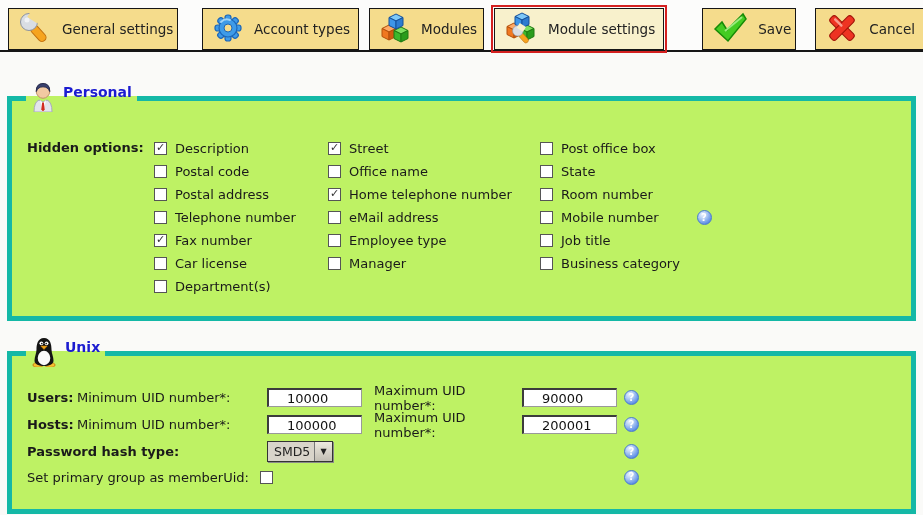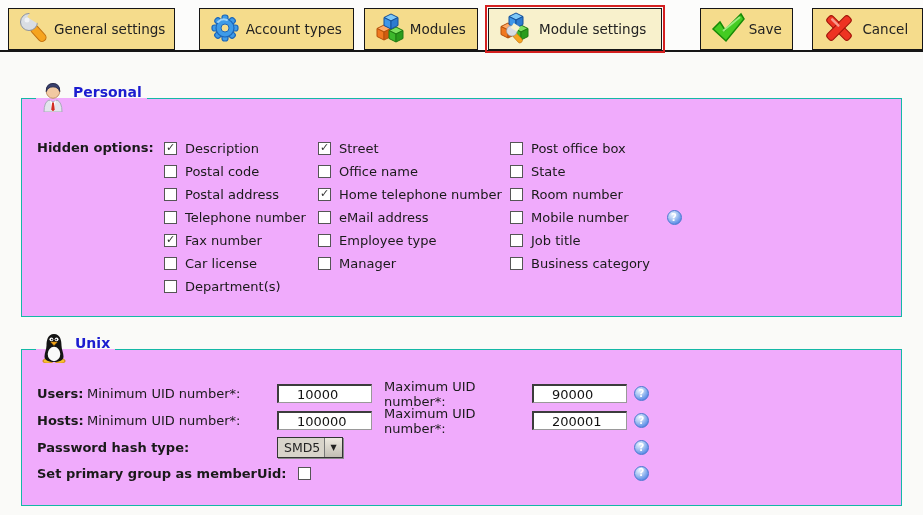--- a/index.html
+++ b/index.html
@@ -18,7 +18,7 @@
   }
   .tab{
     box-sizing:border-box;height:42px;
-    display:flex;align-items:center;gap:1px;
+    display:flex;align-items:center;gap:10px;
     background:#F5DC8C;border:1px solid #161616;
     padding:0 8px 0 9px;cursor:pointer;
     font-size:13.5px;color:#222;white-space:nowrap;

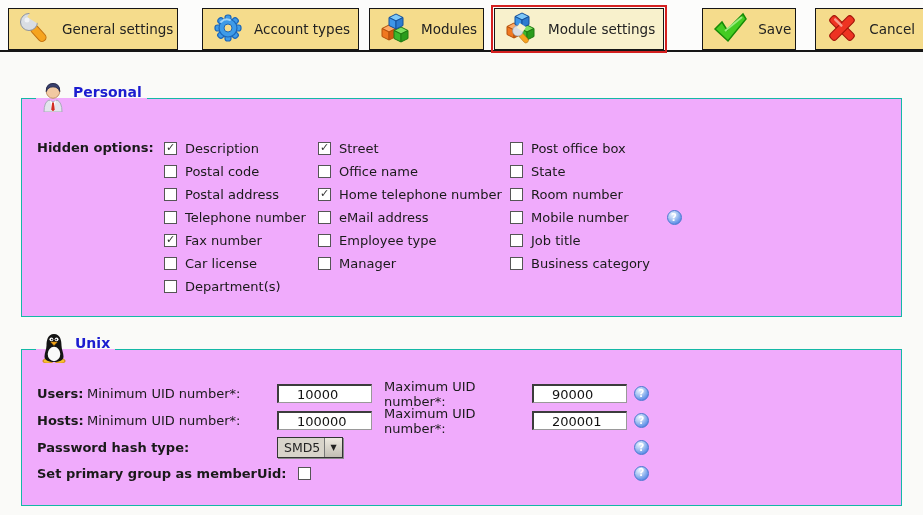--- a/index.html
+++ b/index.html
@@ -37,8 +37,8 @@
   .tab svg{flex:none;}
   
   fieldset{
-    margin:0 21px;padding:0;min-width:0;
-    background:#f0abfc;border:1px solid #14b8a6;
+    margin:0 7px;padding:0;min-width:0;
+    background:#bef264;border:5px solid #14b8a6;
   }
   #personal-fs{margin-top:31px;}
   #unix-fs{margin-top:17px;padding-bottom:20px;}

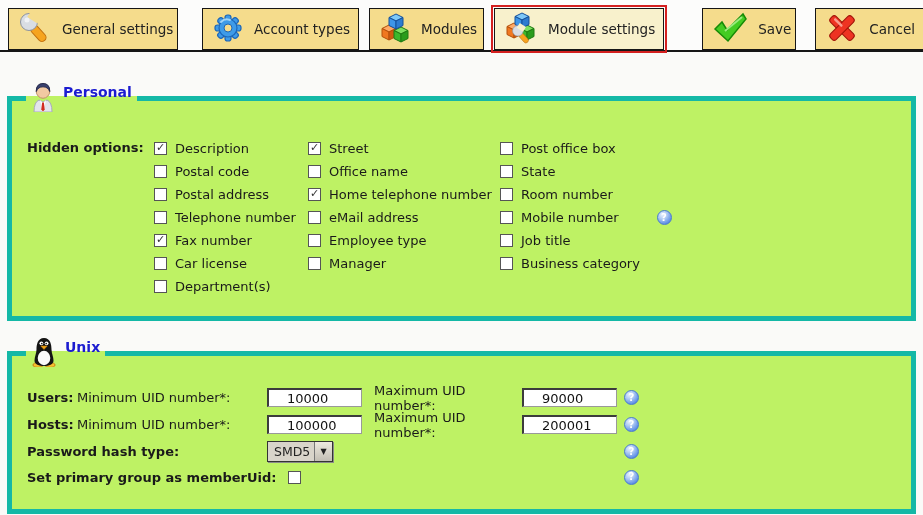--- a/index.html
+++ b/index.html
@@ -53,7 +53,7 @@
   
   .hidden-row{display:flex;padding:24px 0 18px 15px;}
   .ho-label{font-weight:bold;width:127px;line-height:21px;}
-  .pcols{display:flex;}
+  .pcols{display:flex;gap:20px;}
   .pcol{display:flex;flex-direction:column;}
   .pcol.c1{width:154px;}
   .pcol.c2{width:192px;}

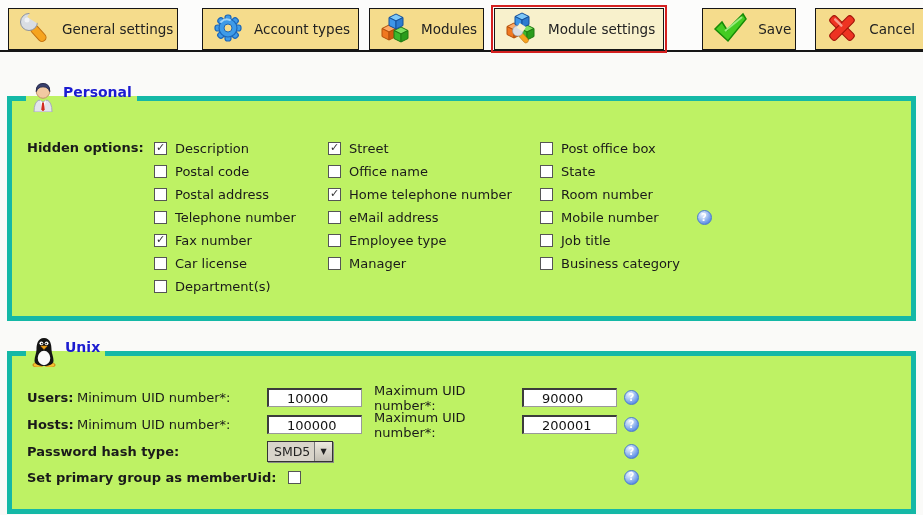--- a/index.html
+++ b/index.html
@@ -86,7 +86,7 @@
   .u-minlab{width:190px;}
   .u-maxlab{margin-left:12px;width:148px;}
   .u-label3{font-weight:bold;width:240px;}
-  .u-label4{font-weight:bold;margin-right:11px;}
+  .u-label4{font-weight:normal;margin-right:11px;}
   input.uid{
     box-sizing:border-box;width:95px;height:19px;
     background:#fff;border:1px solid #999;

